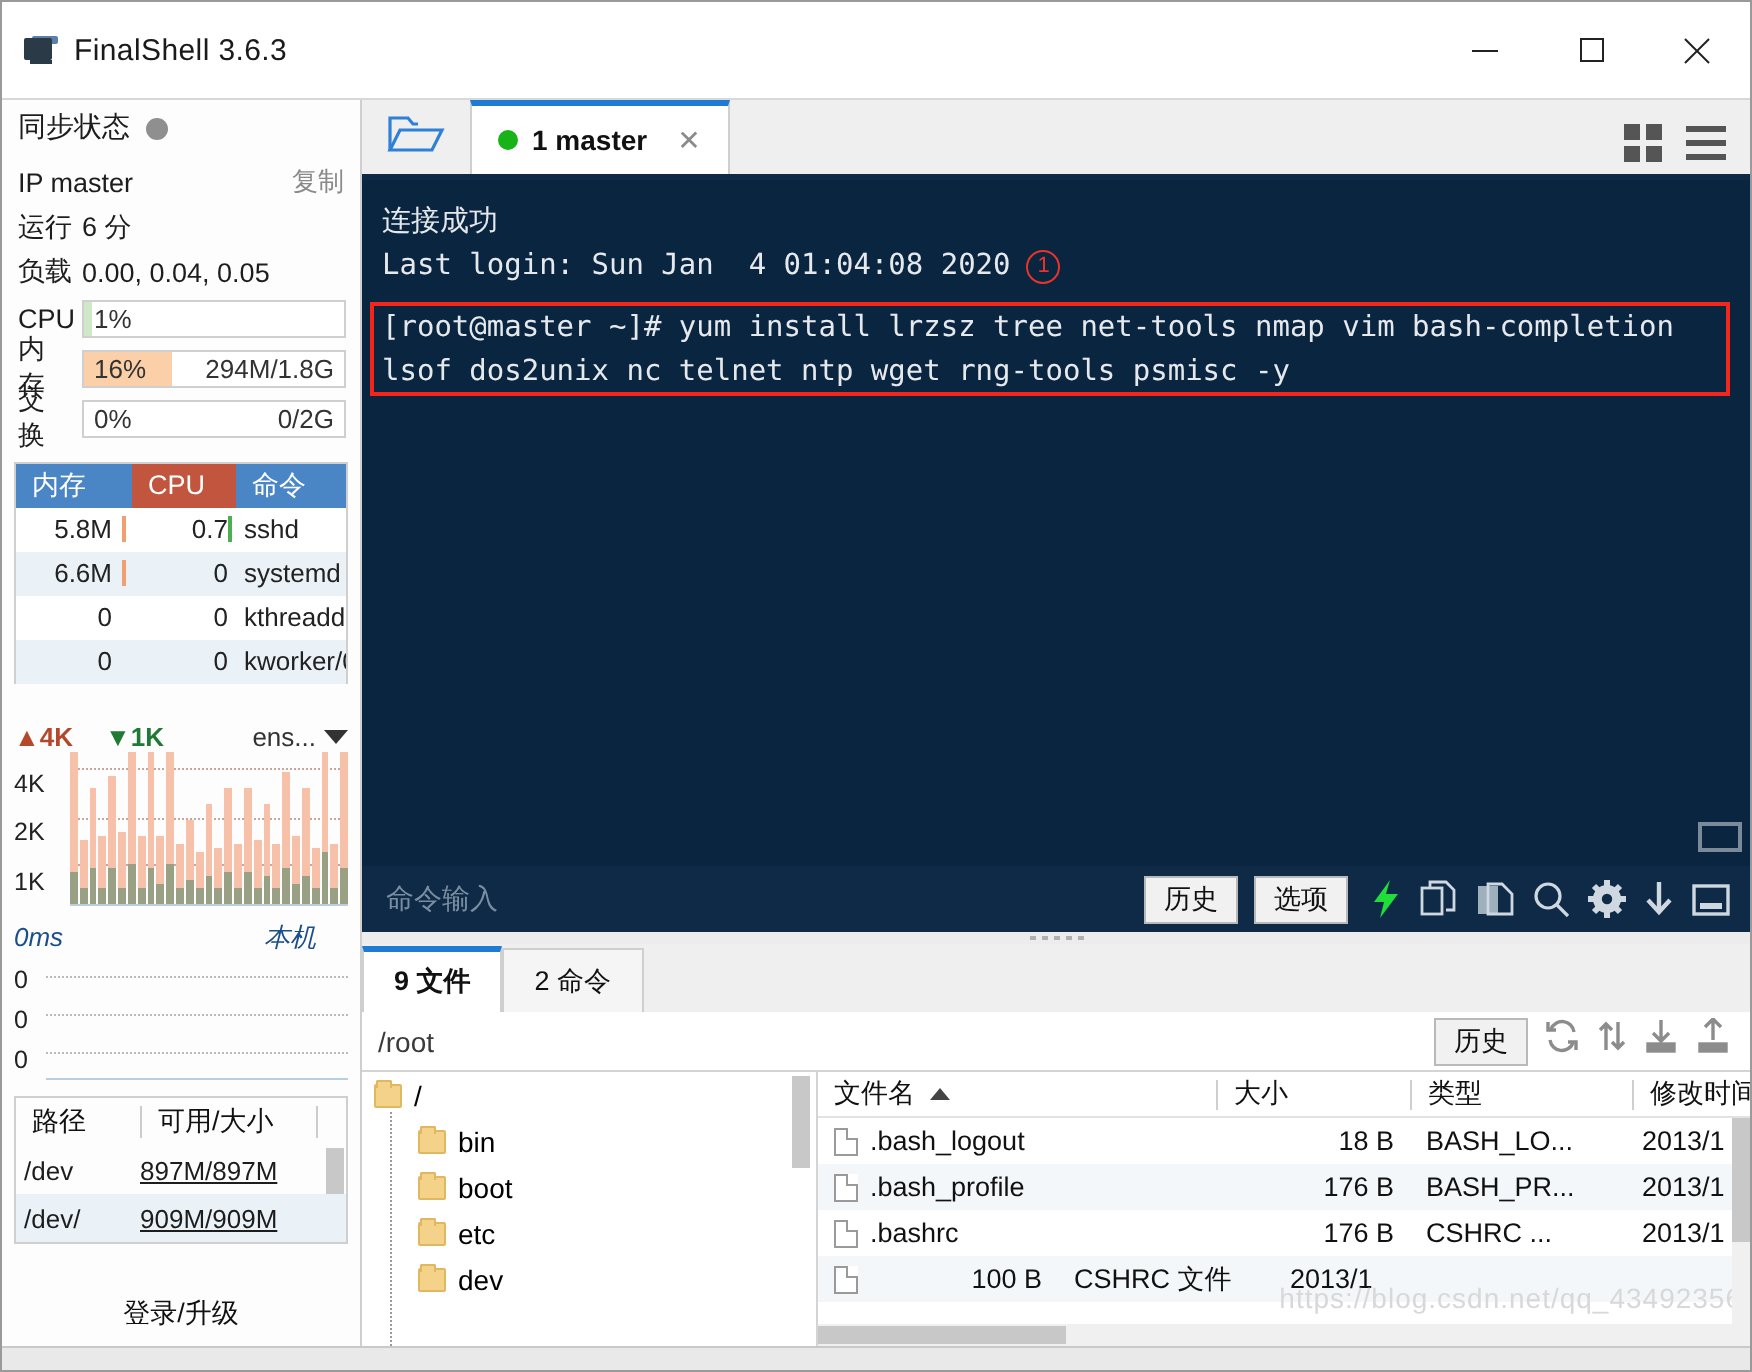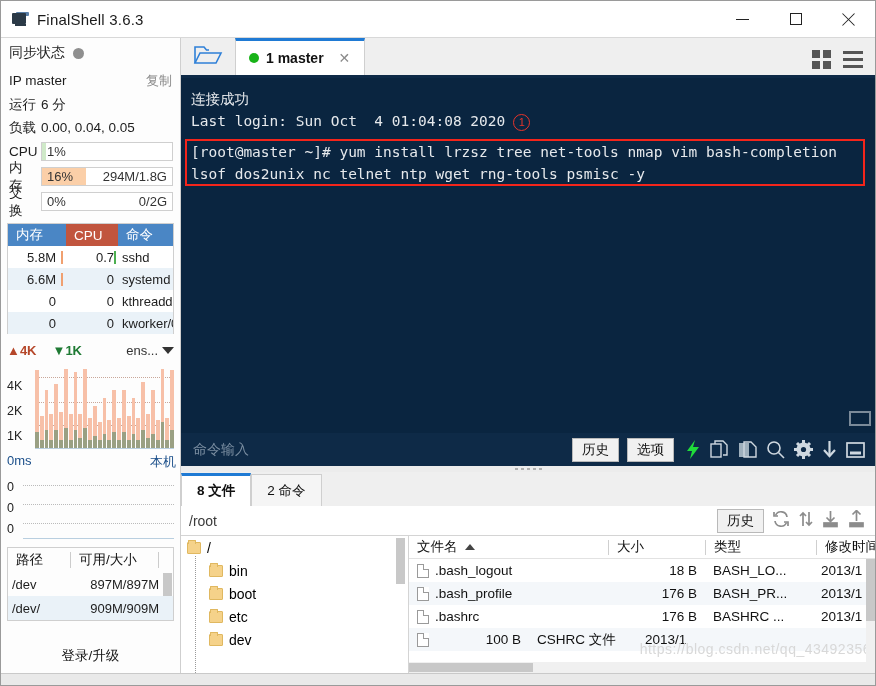--- a/index.html
+++ b/index.html
@@ -19,7 +19,7 @@
 
   
   .titlebar {
-    height: 37px; min-height: 35px;
+    height: 49px; min-height: 35px;
     display: flex; align-items: center;
     background: #ffffff;
     border-bottom: 1px solid #d8d8d8;

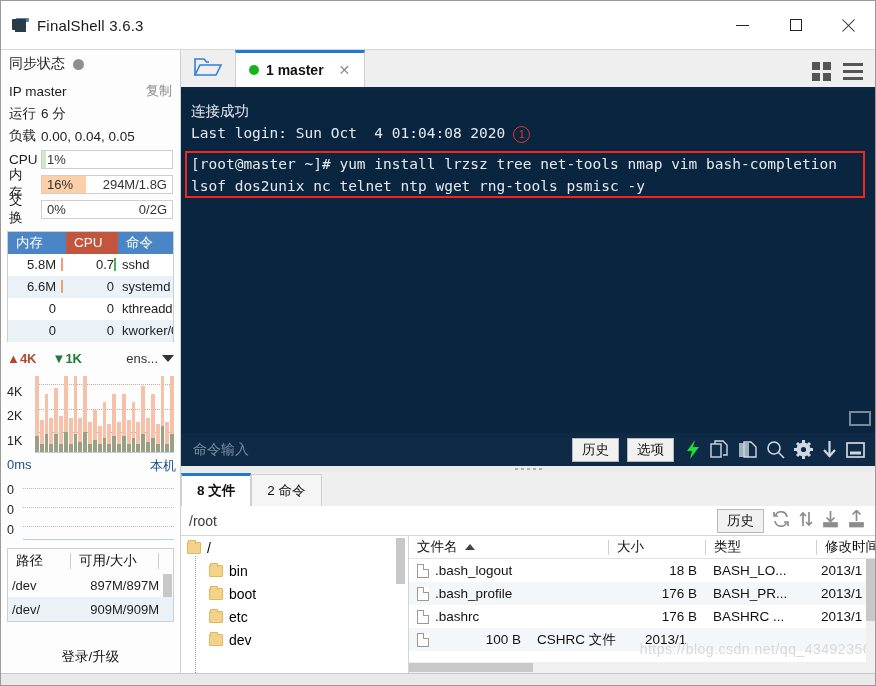--- a/index.html
+++ b/index.html
@@ -554,7 +554,7 @@
 
       <div class="terminal">
         <div class="term-line cn">连接成功</div>
-        <div class="term-line"><span>Last login: Sun Oct  4 01:04:08 2020</span><span class="annot-circle">1</span></div>
+        <div class="term-line"><span>Last login: Sun Jan  4 01:04:08 2020</span><span class="annot-circle">1</span></div>
         <div class="term-cmd">
           <div class="term-line">[root@master ~]# yum install lrzsz tree net-tools nmap vim bash-completion</div>
           <div class="term-line">lsof dos2unix nc telnet ntp wget rng-tools psmisc -y</div>

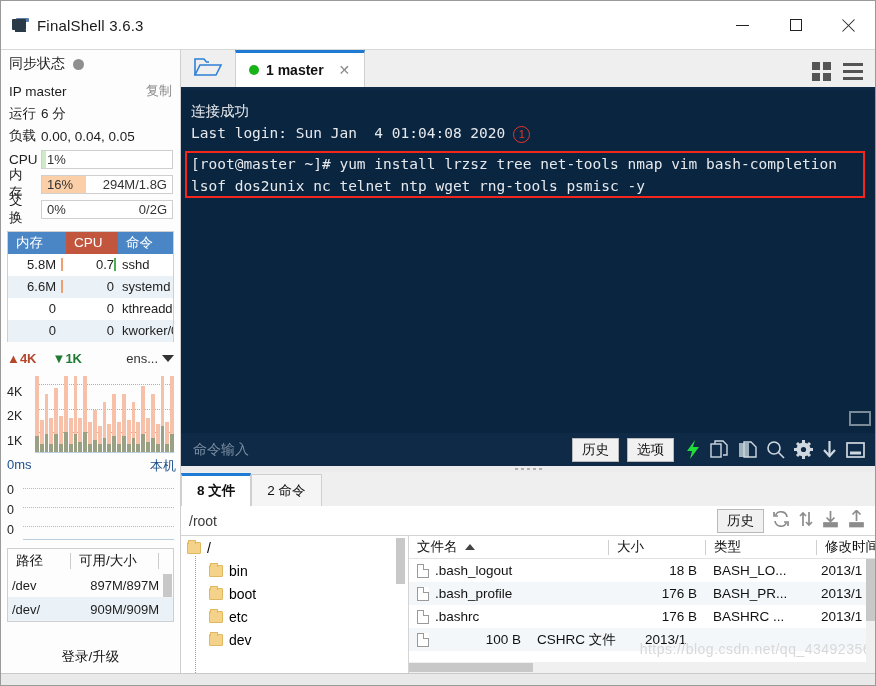--- a/index.html
+++ b/index.html
@@ -94,7 +94,7 @@
   .proc-row .n { flex:1; padding-left:4px; white-space:nowrap; overflow:hidden; }
 
   
-  .net-head { display:flex; align-items:flex-start; height:26px; margin: 9px 6px 0 6px; font-size: 13px; }
+  .net-head { display:flex; align-items:flex-end; height:26px; margin: 9px 6px 0 6px; font-size: 13px; }
   .net-up { color:#b5472a; font-weight:bold; }
   .net-down { color:#1f7a34; font-weight:bold; margin-left:16px; }
   .net-if { margin-left:auto; color:#333; display:flex; align-items:center; gap:4px; }

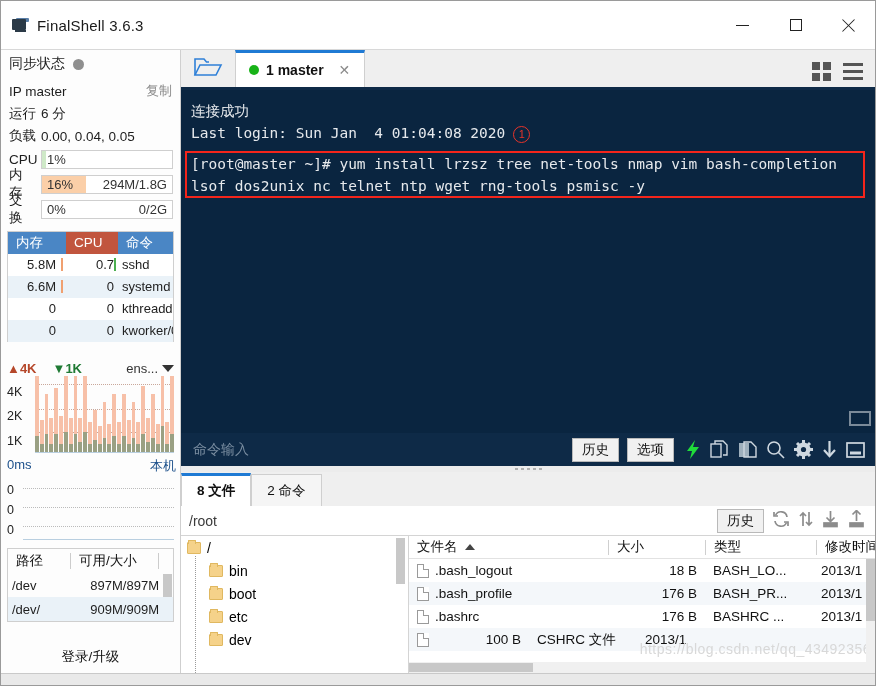--- a/index.html
+++ b/index.html
@@ -108,7 +108,7 @@
   .bar2 .up { background:#f7c0a8; width:100%; }
   .bar2 .dn { background:#9aa083; width:100%; }
 
-  .lat-head { display:flex; height:24px; align-items:flex-start; margin: 4px 4px 0 6px; font-size:13px; color:#1b4f8a; }
+  .lat-head { display:flex; height:24px; align-items:center; margin: 4px 22px 0 6px; font-size:13px; color:#1b4f8a;font-style:italic; }
   .lat-head .r { margin-left:auto; }
   .lat-chart { display:flex; margin: 0 6px; height:62px; }
   .lat-y { width:16px; display:flex; flex-direction:column; justify-content:space-around; font-size:12.5px; color:#222; }

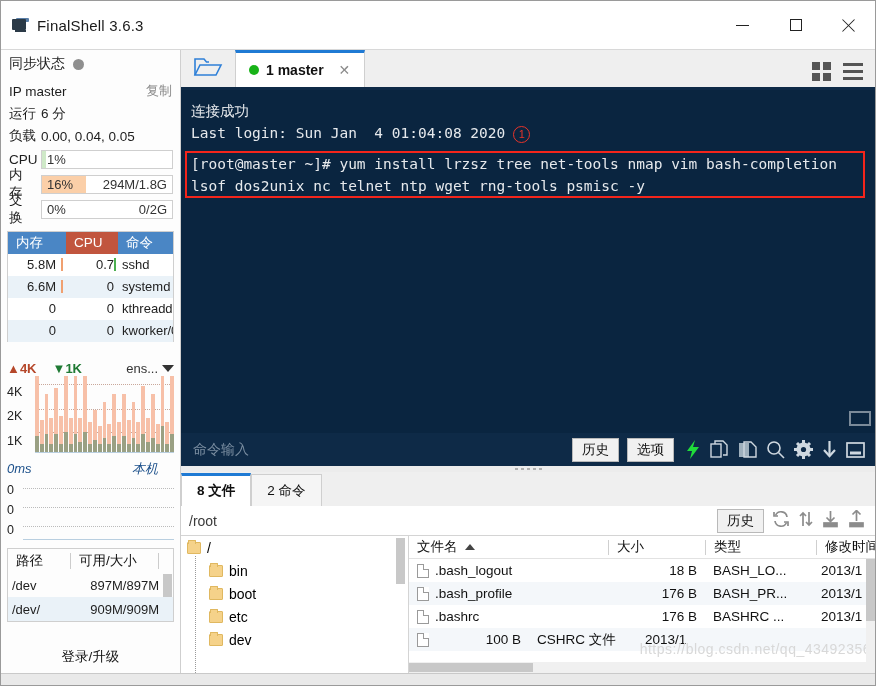--- a/index.html
+++ b/index.html
@@ -625,7 +625,7 @@
 
       <div class="lower">
         <div class="lower-tabs">
-          <div class="ltab active">8 文件</div>
+          <div class="ltab active">9 文件</div>
           <div class="ltab">2 命令</div>
           <div class="fillrest"></div>
         </div>

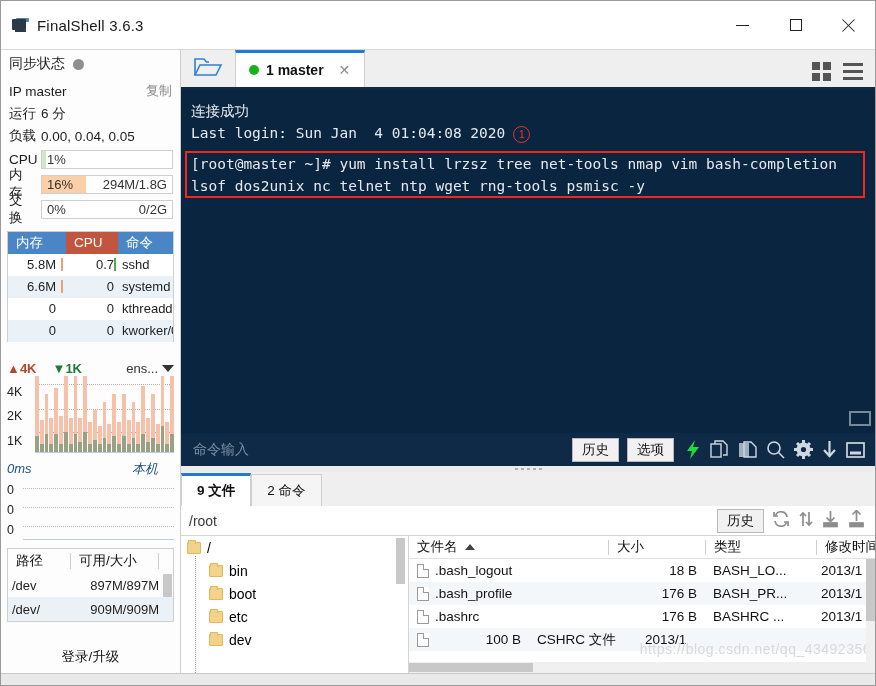--- a/index.html
+++ b/index.html
@@ -123,7 +123,7 @@
   .disk-row { display:flex; height:24px; align-items:center; font-size:13px; position:relative; }
   .disk-row.alt { background:#eaf2f8; }
   .disk-row .p { width:62px; padding-left:4px; }
-  .disk-row .s { flex:1; text-align:right; padding-right:14px; }
+  .disk-row .s { flex:1; text-align:left; padding-right:14px;text-decoration:underline; }
   .disk-scroll { position:absolute; right:1px; top:1px; width:9px; height:32px; background:#c8c8c8; }
 
   .login-bar { height: 34px; display:flex; align-items:center; justify-content:center; font-size:13.5px; color:#111;margin-top:18px; }

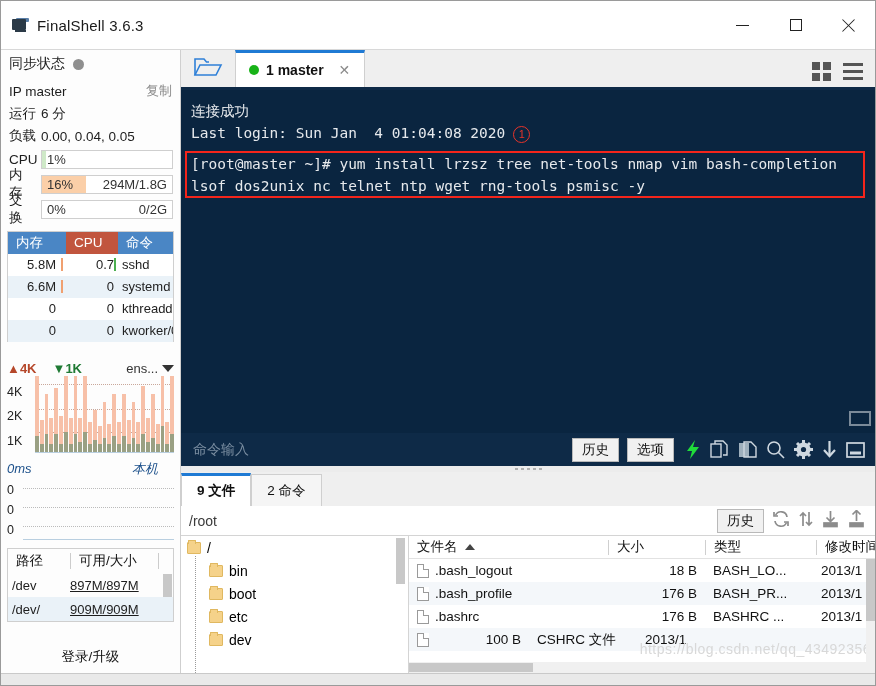--- a/index.html
+++ b/index.html
@@ -720,7 +720,7 @@
               <i class="filei"></i>
               <span class="c-name">.bashrc</span>
               <span class="c-size">176 B</span>
-              <span class="c-type">BASHRC ...</span>
+              <span class="c-type">CSHRC ...</span>
               <span class="c-time">2013/1</span>
             </div>
             <div class="fl-row alt">

